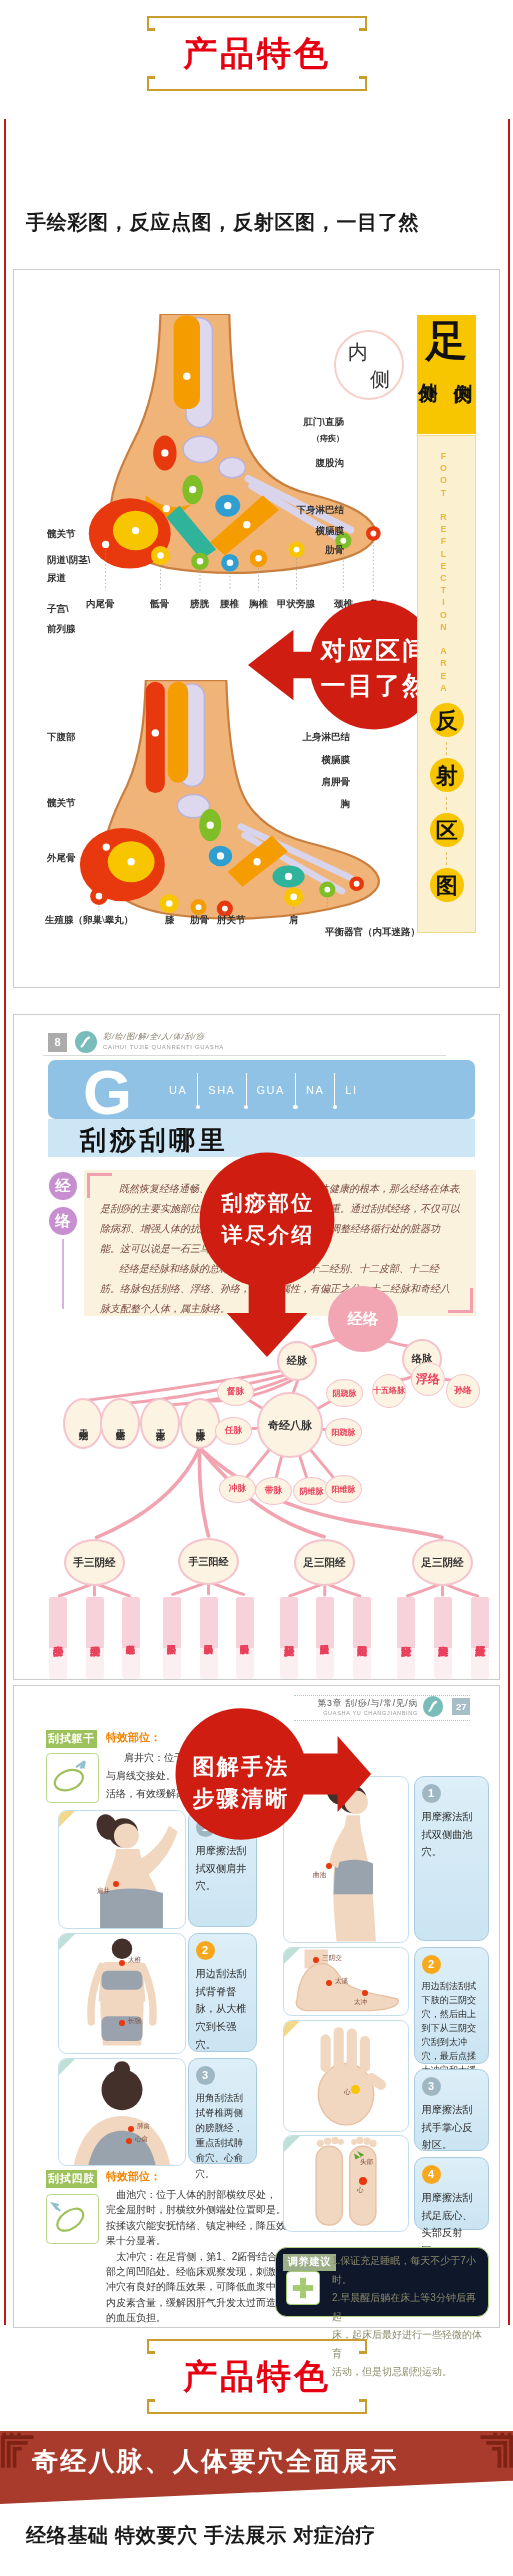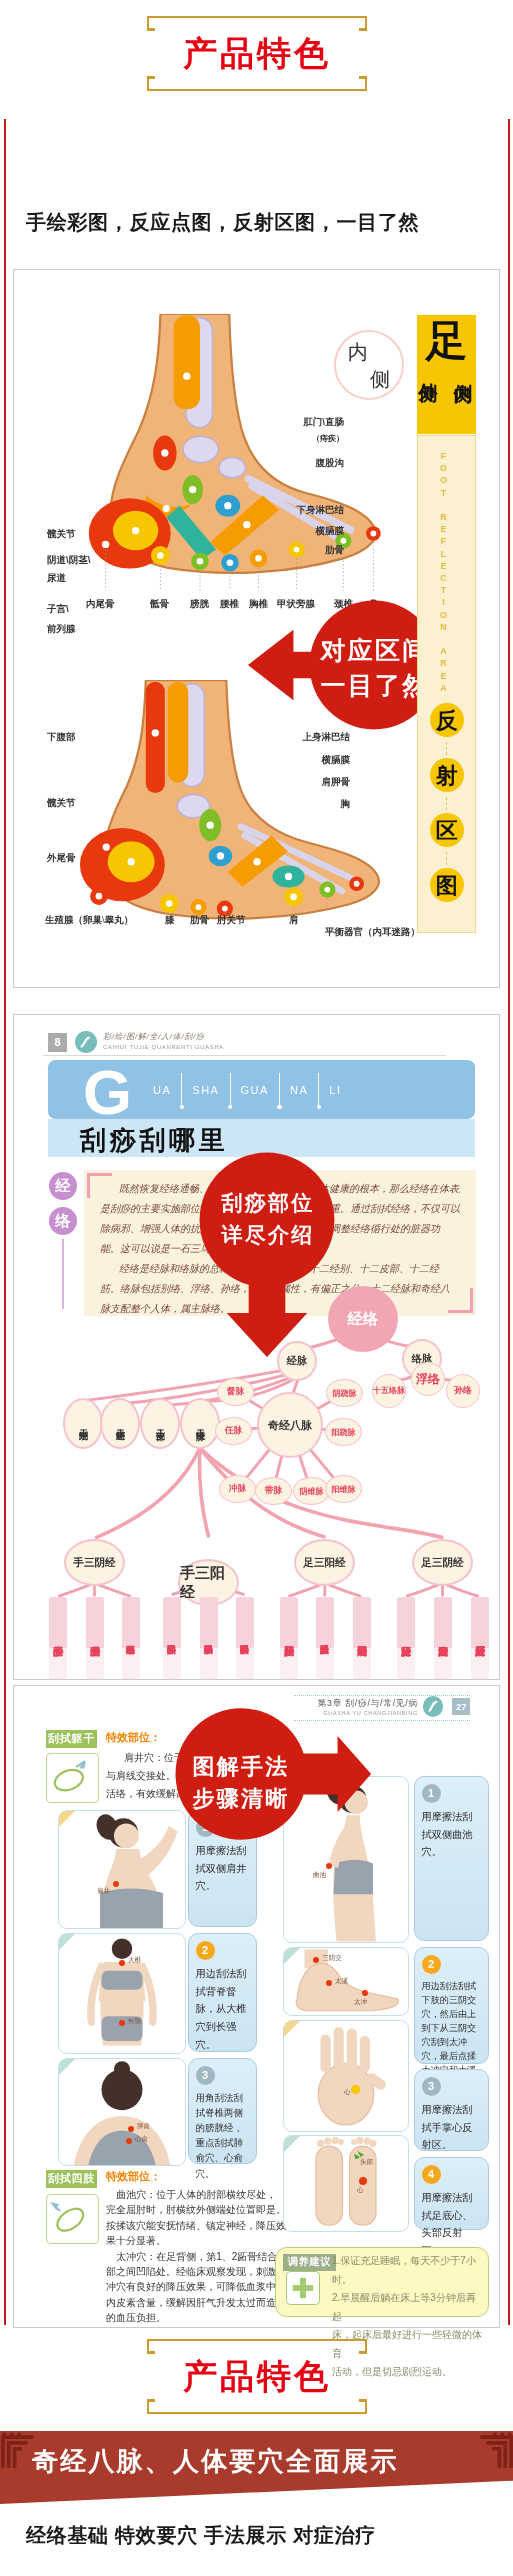--- a/index.html
+++ b/index.html
@@ -286,7 +286,7 @@
 
     <div class="gban" style="left:34px;top:45px;width:427px;height:59px;">
       <span class="ab gletter" style="left:35px;top:2.9px;">G</span>
-      <div class="lrow" style="left:105px;top:13px;">
+      <div class="lrow" style="left:121px;top:13px;">
         <span>UA</span>
           <span class="lsep"></span>
         <span>SHA</span>

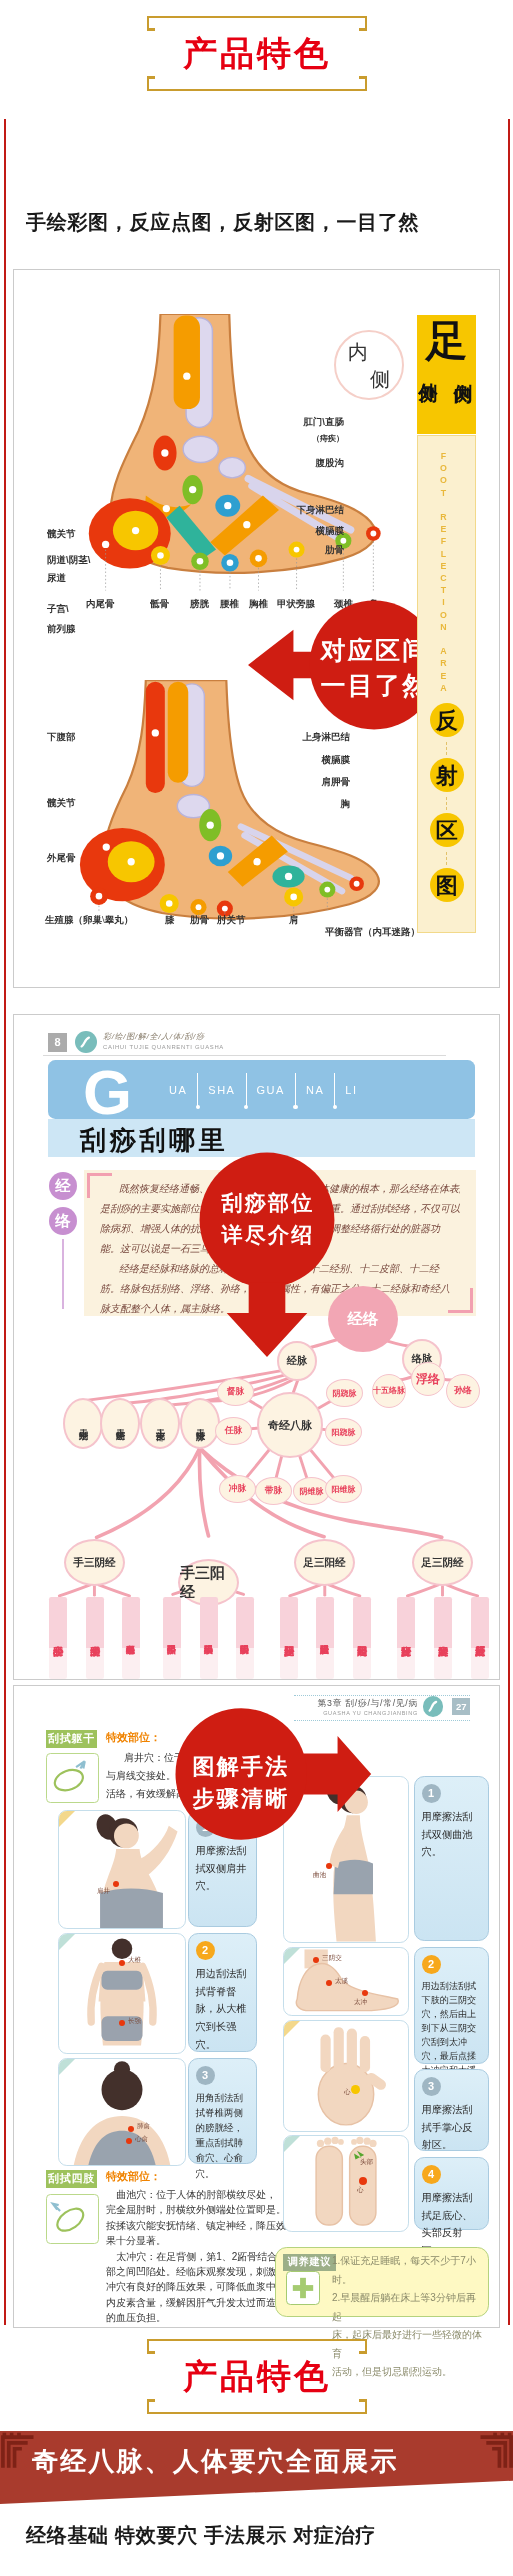--- a/index.html
+++ b/index.html
@@ -423,7 +423,7 @@
     <div class="mnode" style="left:50px;top:524px;width:61px;height:47px;font-size:10.6px;">
         <span>手三阴经</span>
       </div>
-    <div class="mnode" style="left:164px;top:544px;width:61px;height:47px;font-size:15px;">
+    <div class="mnode" style="left:164px;top:523px;width:61px;height:47px;font-size:10px;">
         <span>手三阳经</span>
       </div>
     <div class="mnode" style="left:280px;top:524px;width:61px;height:47px;font-size:10.6px;">

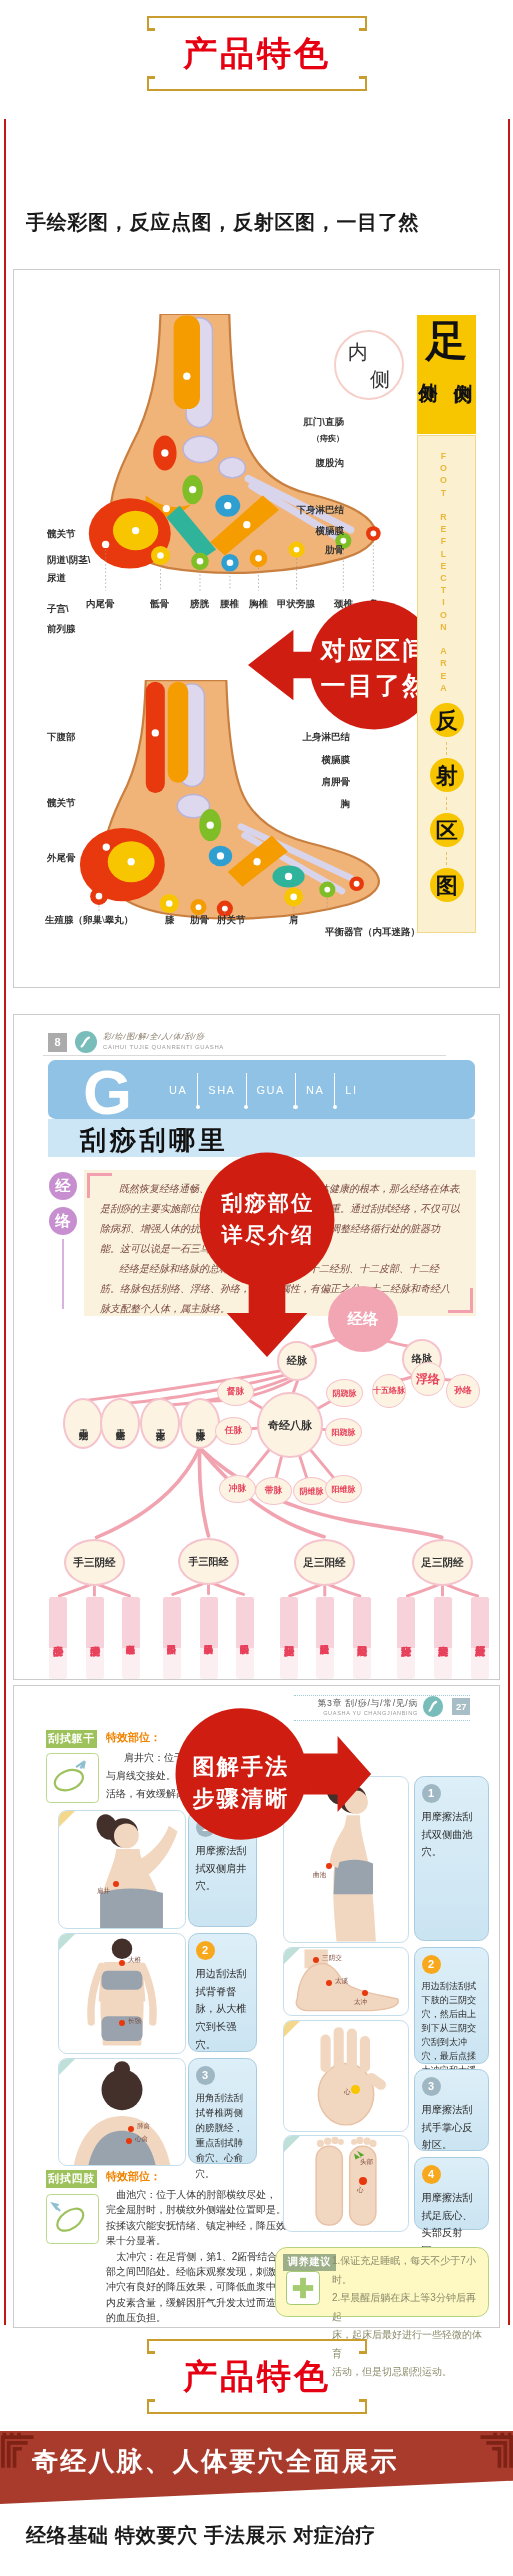--- a/index.html
+++ b/index.html
@@ -73,7 +73,7 @@
   .pt{position:absolute;width:5.9px;height:5.9px;border-radius:50%;background:#E8380D;}
   .pt.y{background:#F7C600;}
   .ptl{position:absolute;font-size:6.6px;color:#7A4A3A;white-space:nowrap;}
-  .advice{position:absolute;background:#fef9c3;border:1.5px solid #B5D37E;border-radius:11.7px;box-sizing:border-box;}
+  .advice{position:absolute;background:#0f172a;border:1.5px solid #B5D37E;border-radius:11.7px;box-sizing:border-box;}
   .advlabel{position:absolute;background:#9CAF88;color:#fff;font-size:10.2px;font-weight:bold;letter-spacing:0.7px;
             padding:1.5px 4.4px;}
   .advtext{font-size:10px;color:#8A8A6A;line-height:1.85;}

